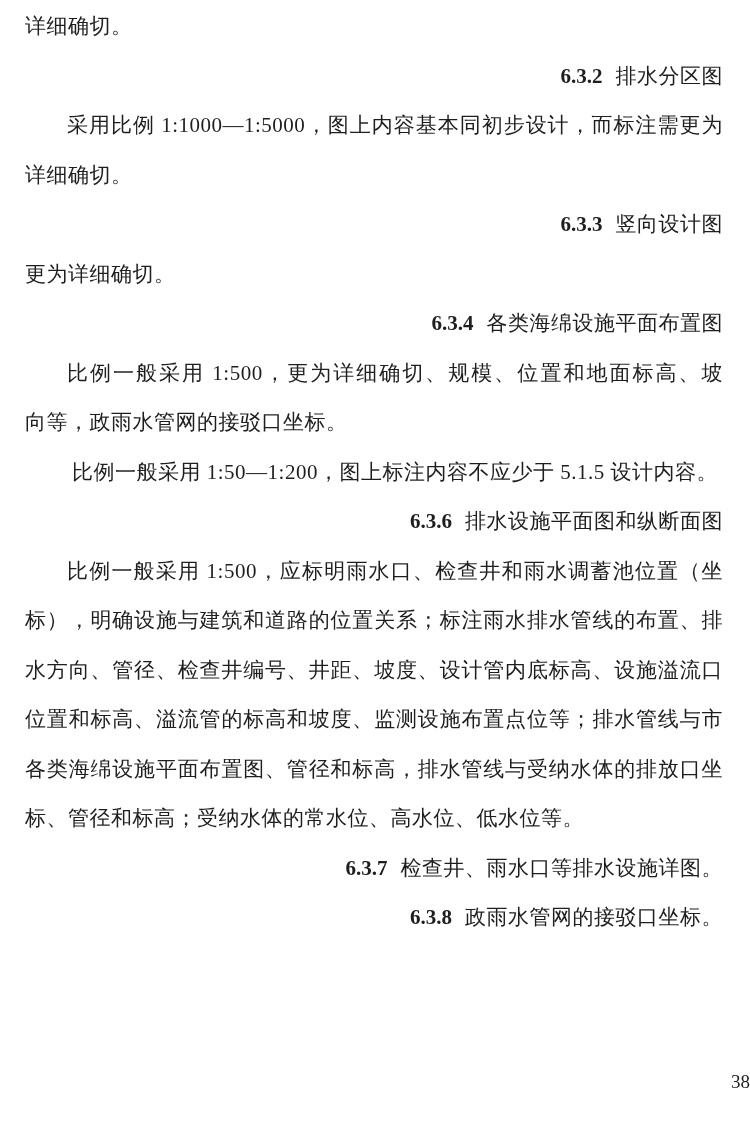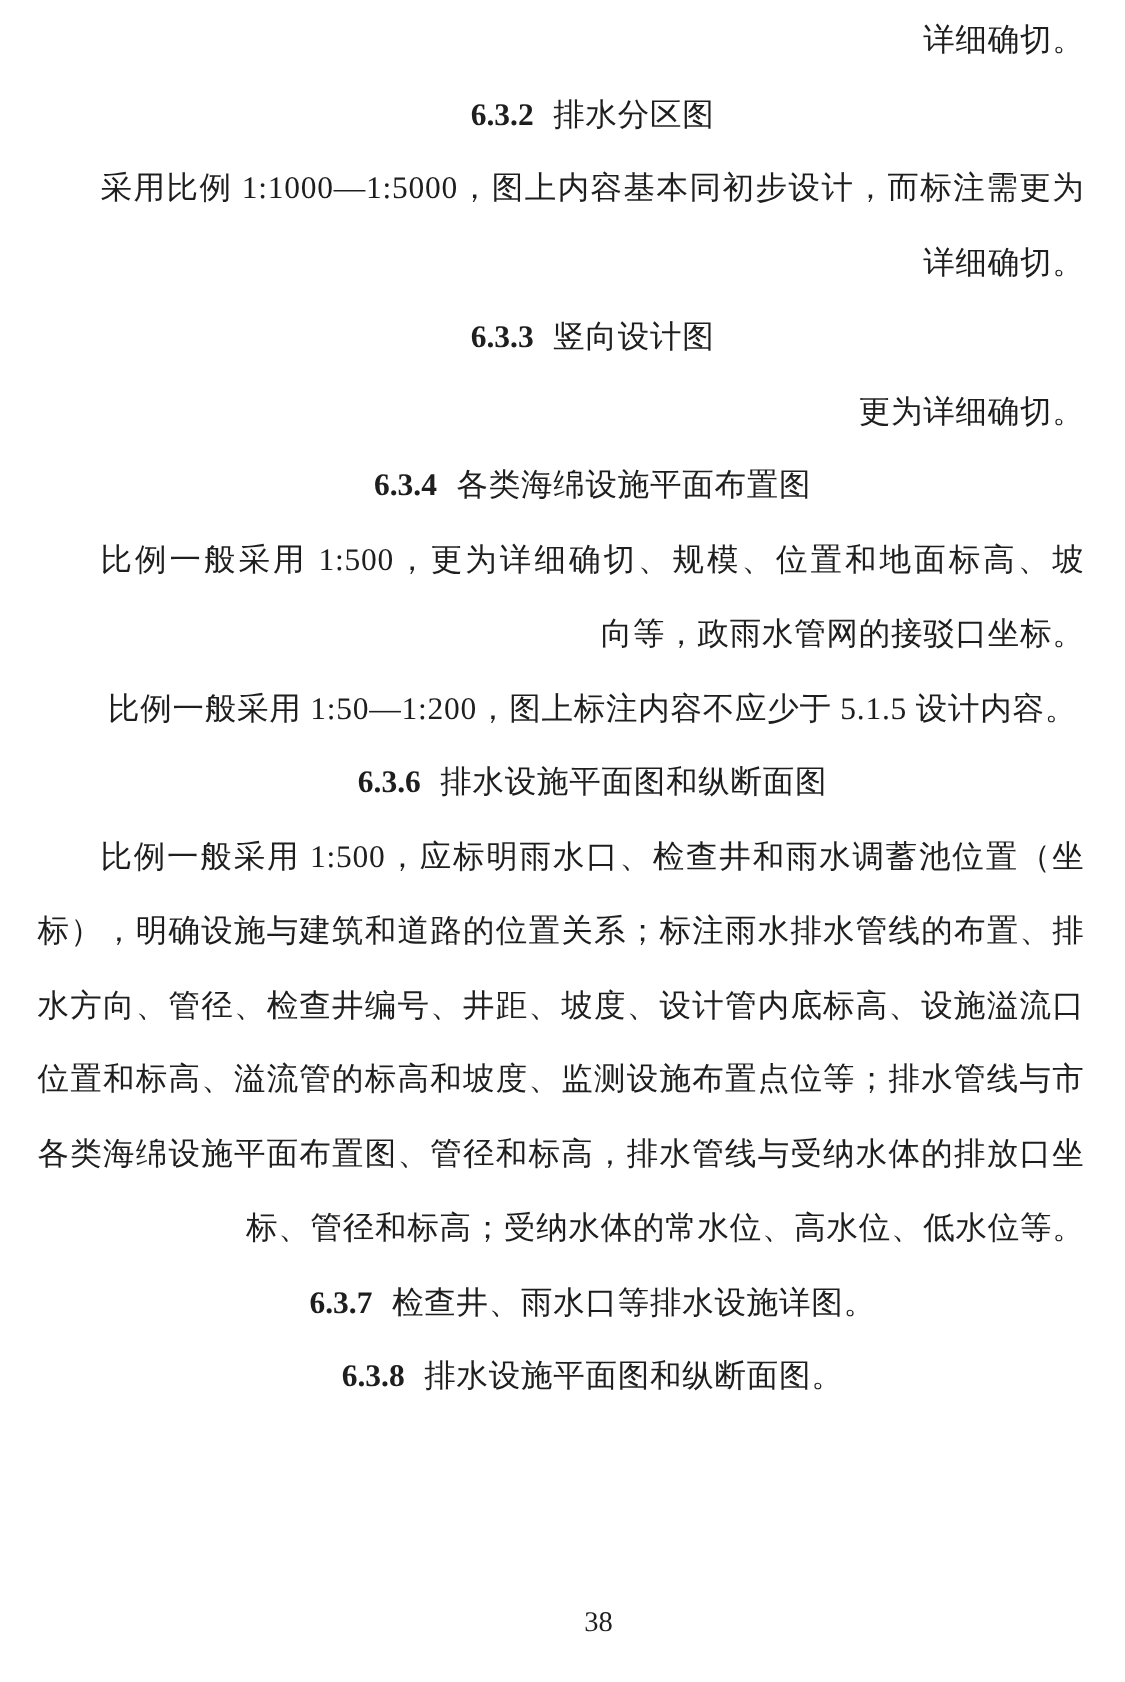--- a/index.html
+++ b/index.html
@@ -50,7 +50,7 @@
   }
   
   .line.p {
-    text-align: right;
+    text-align: left;
   }
   
   .line.h {

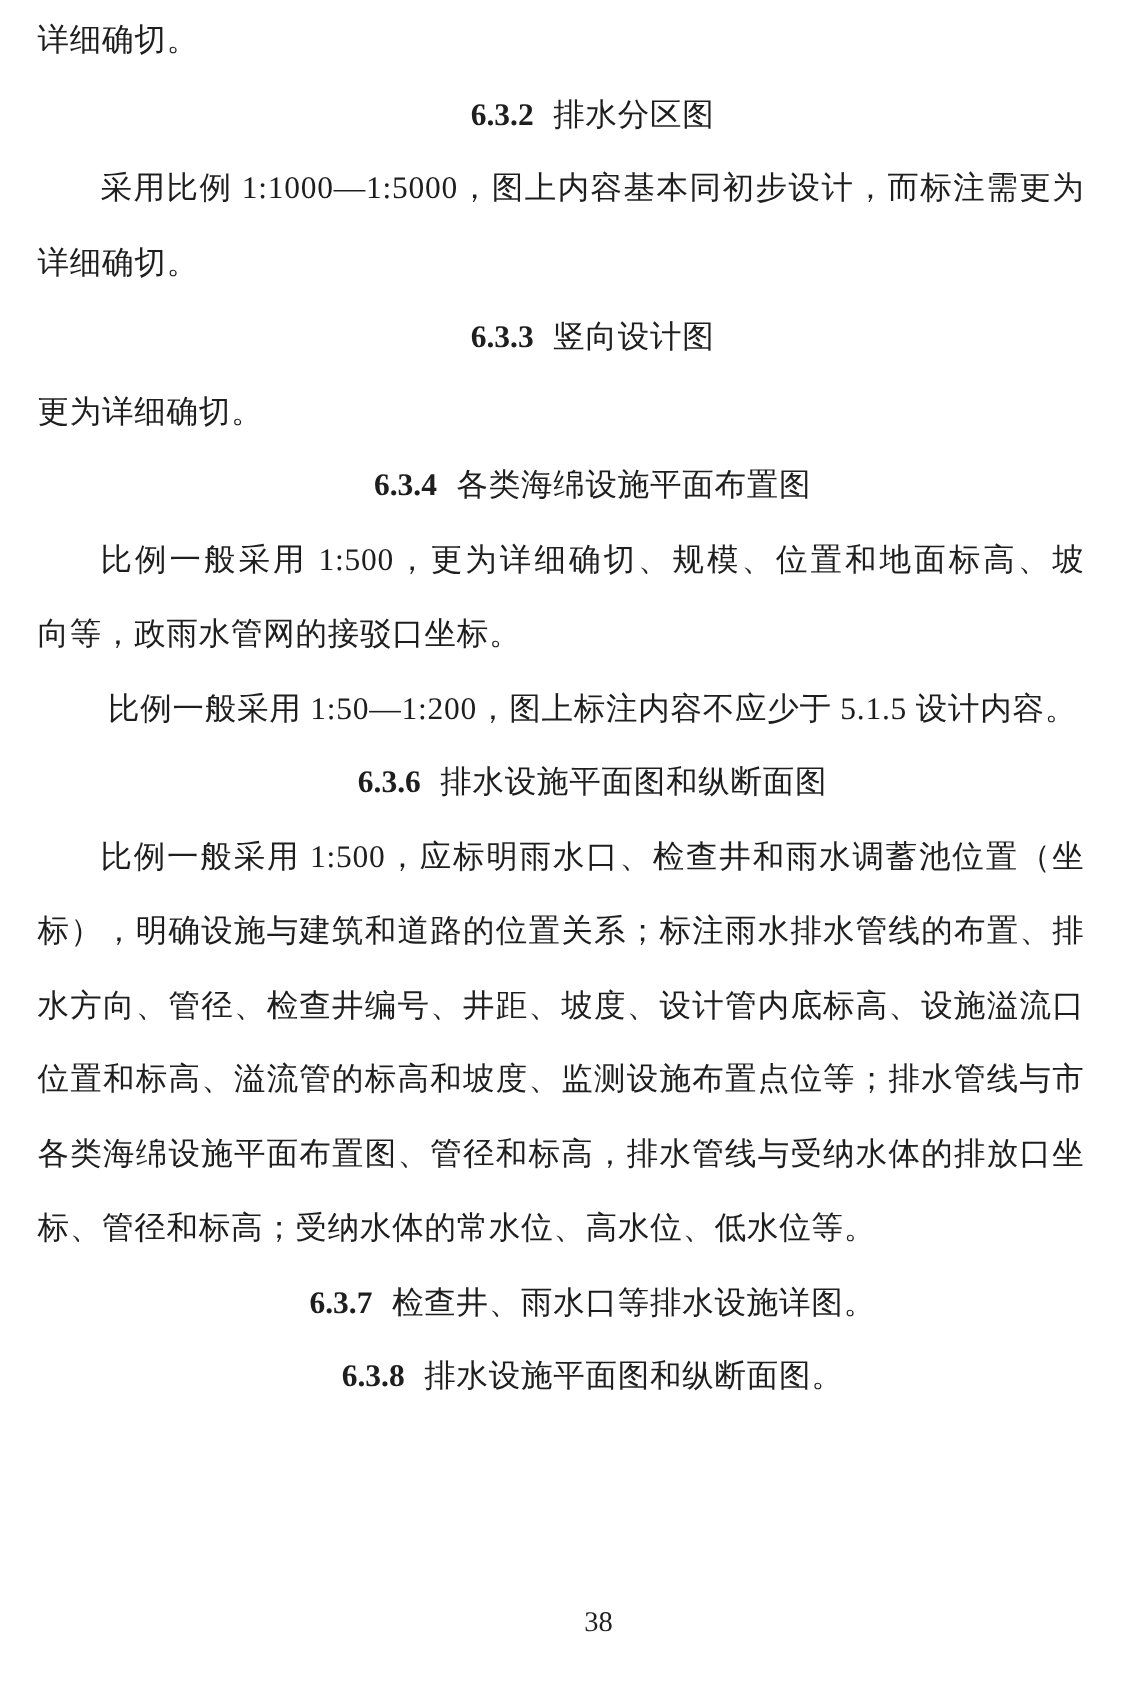--- a/index.html
+++ b/index.html
@@ -55,7 +55,7 @@
   
   .line.h {
     text-indent: 42px;
-    text-align: center;
+    text-align: right;
   }
   .line.h .num {
     font-weight: bold;

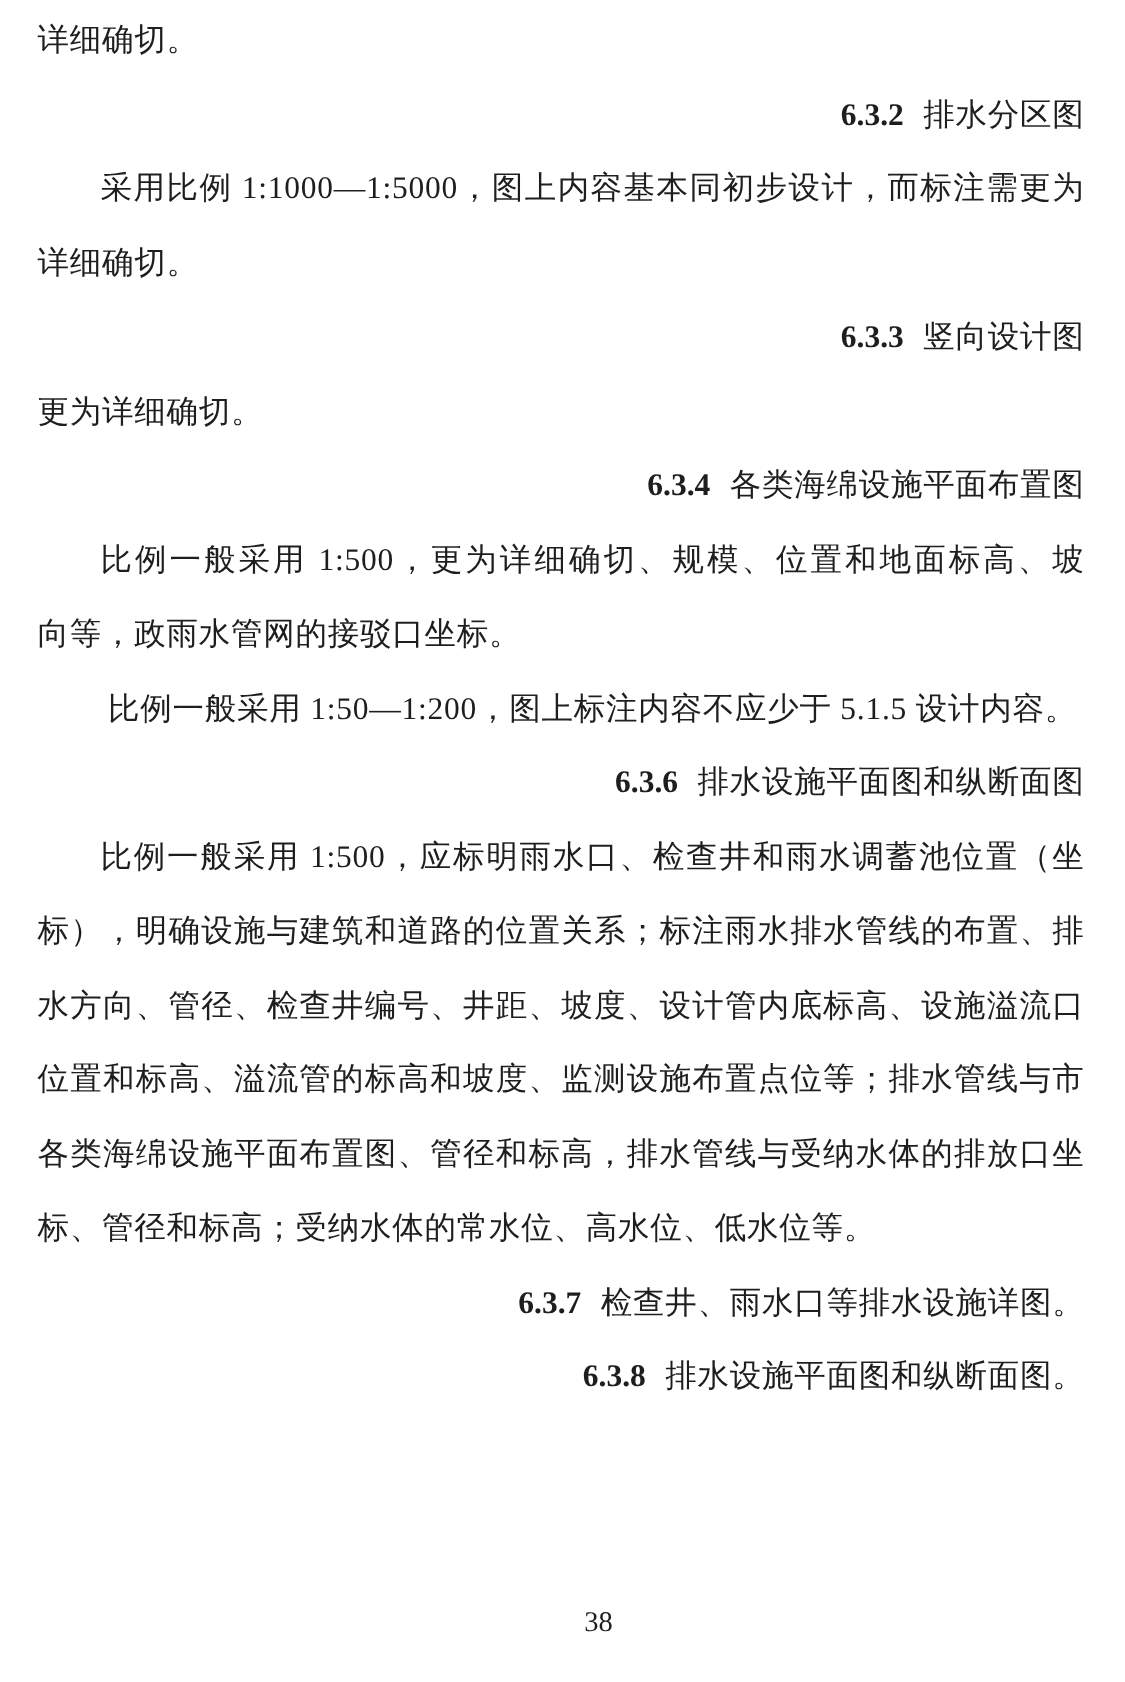--- a/index.html
+++ b/index.html
@@ -110,7 +110,7 @@
 
     <div class="line h"><span class="num">6.3.7</span><span>检查井、雨水口等排水设施详图。</span></div>
 
-    <div class="line h"><span class="num">6.3.8</span><span>排水设施平面图和纵断面图。</span></div>
+    <div class="line h"><span class="num">6.3.8</span><span>政雨水管网的接驳口坐标。</span></div>
 
   </div>
 

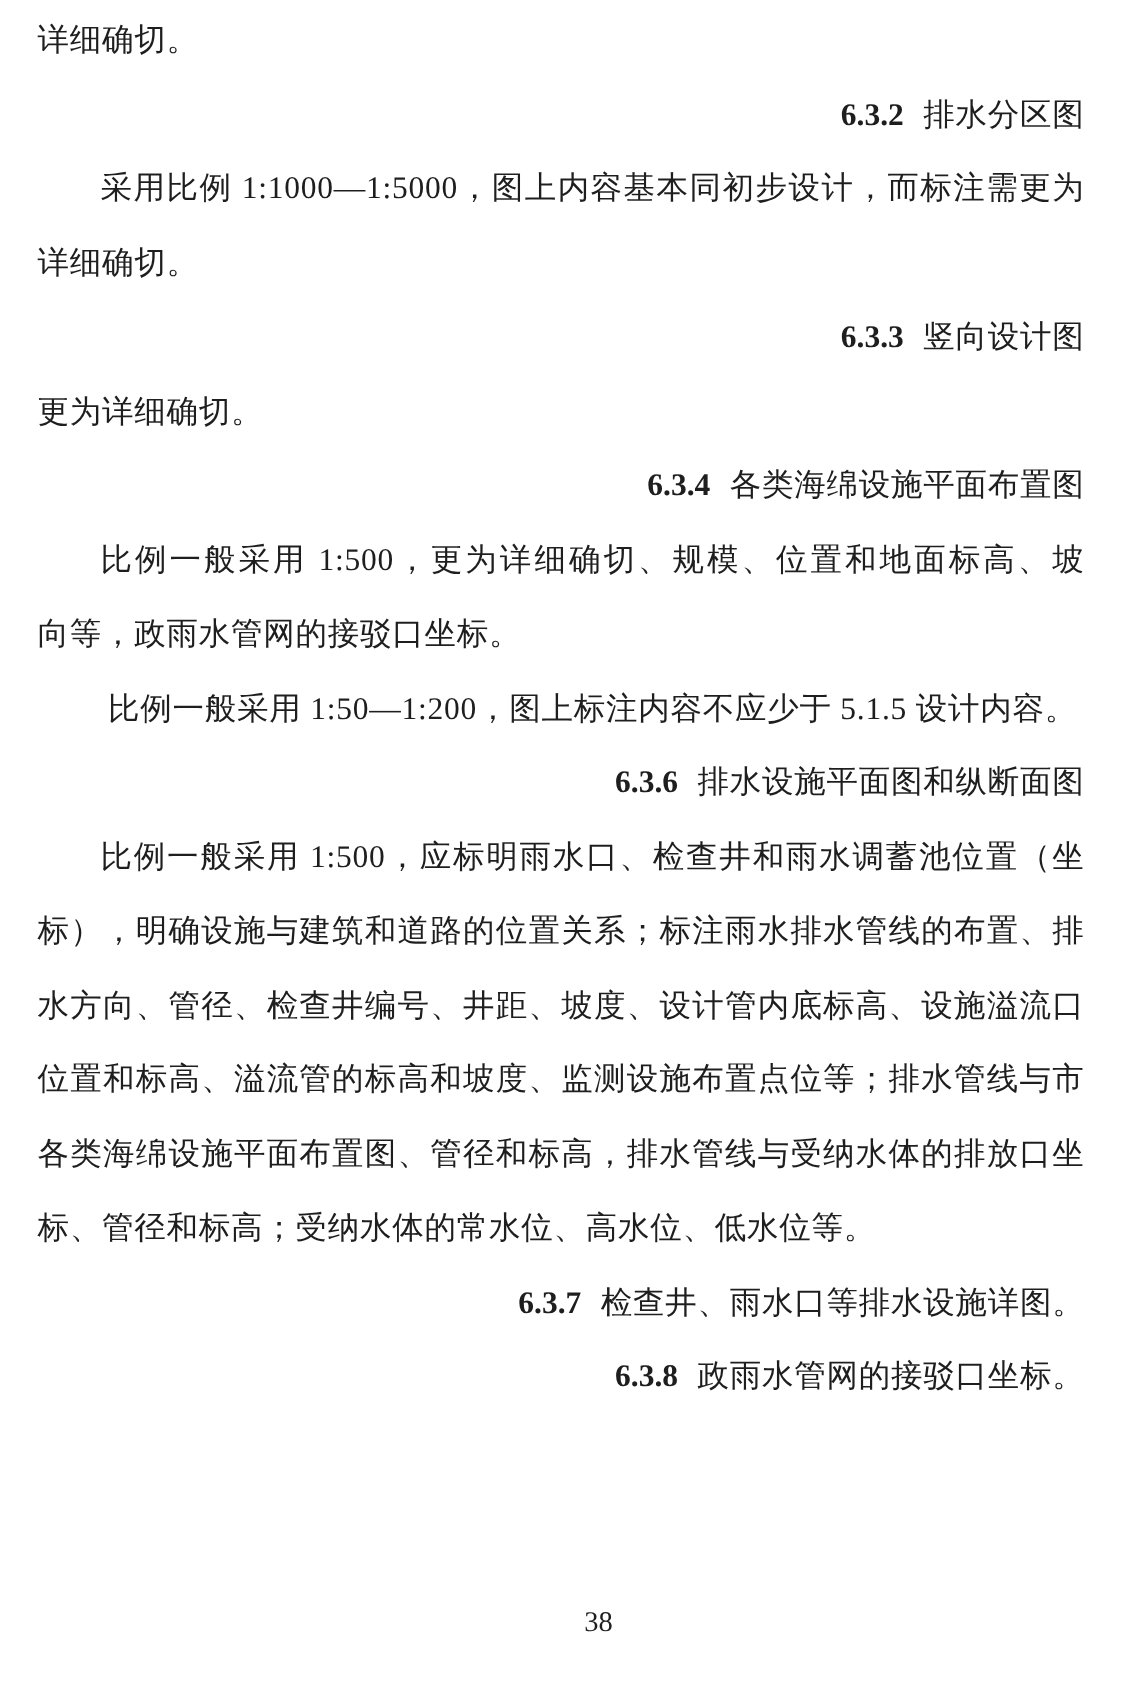--- a/index.html
+++ b/index.html
@@ -67,7 +67,7 @@
     top: 1071px;
     left: 0;
     right: 0;
-    text-align: center;
+    text-align: right;
     font-size: 19px;
     line-height: 22px;
     letter-spacing: 0;

